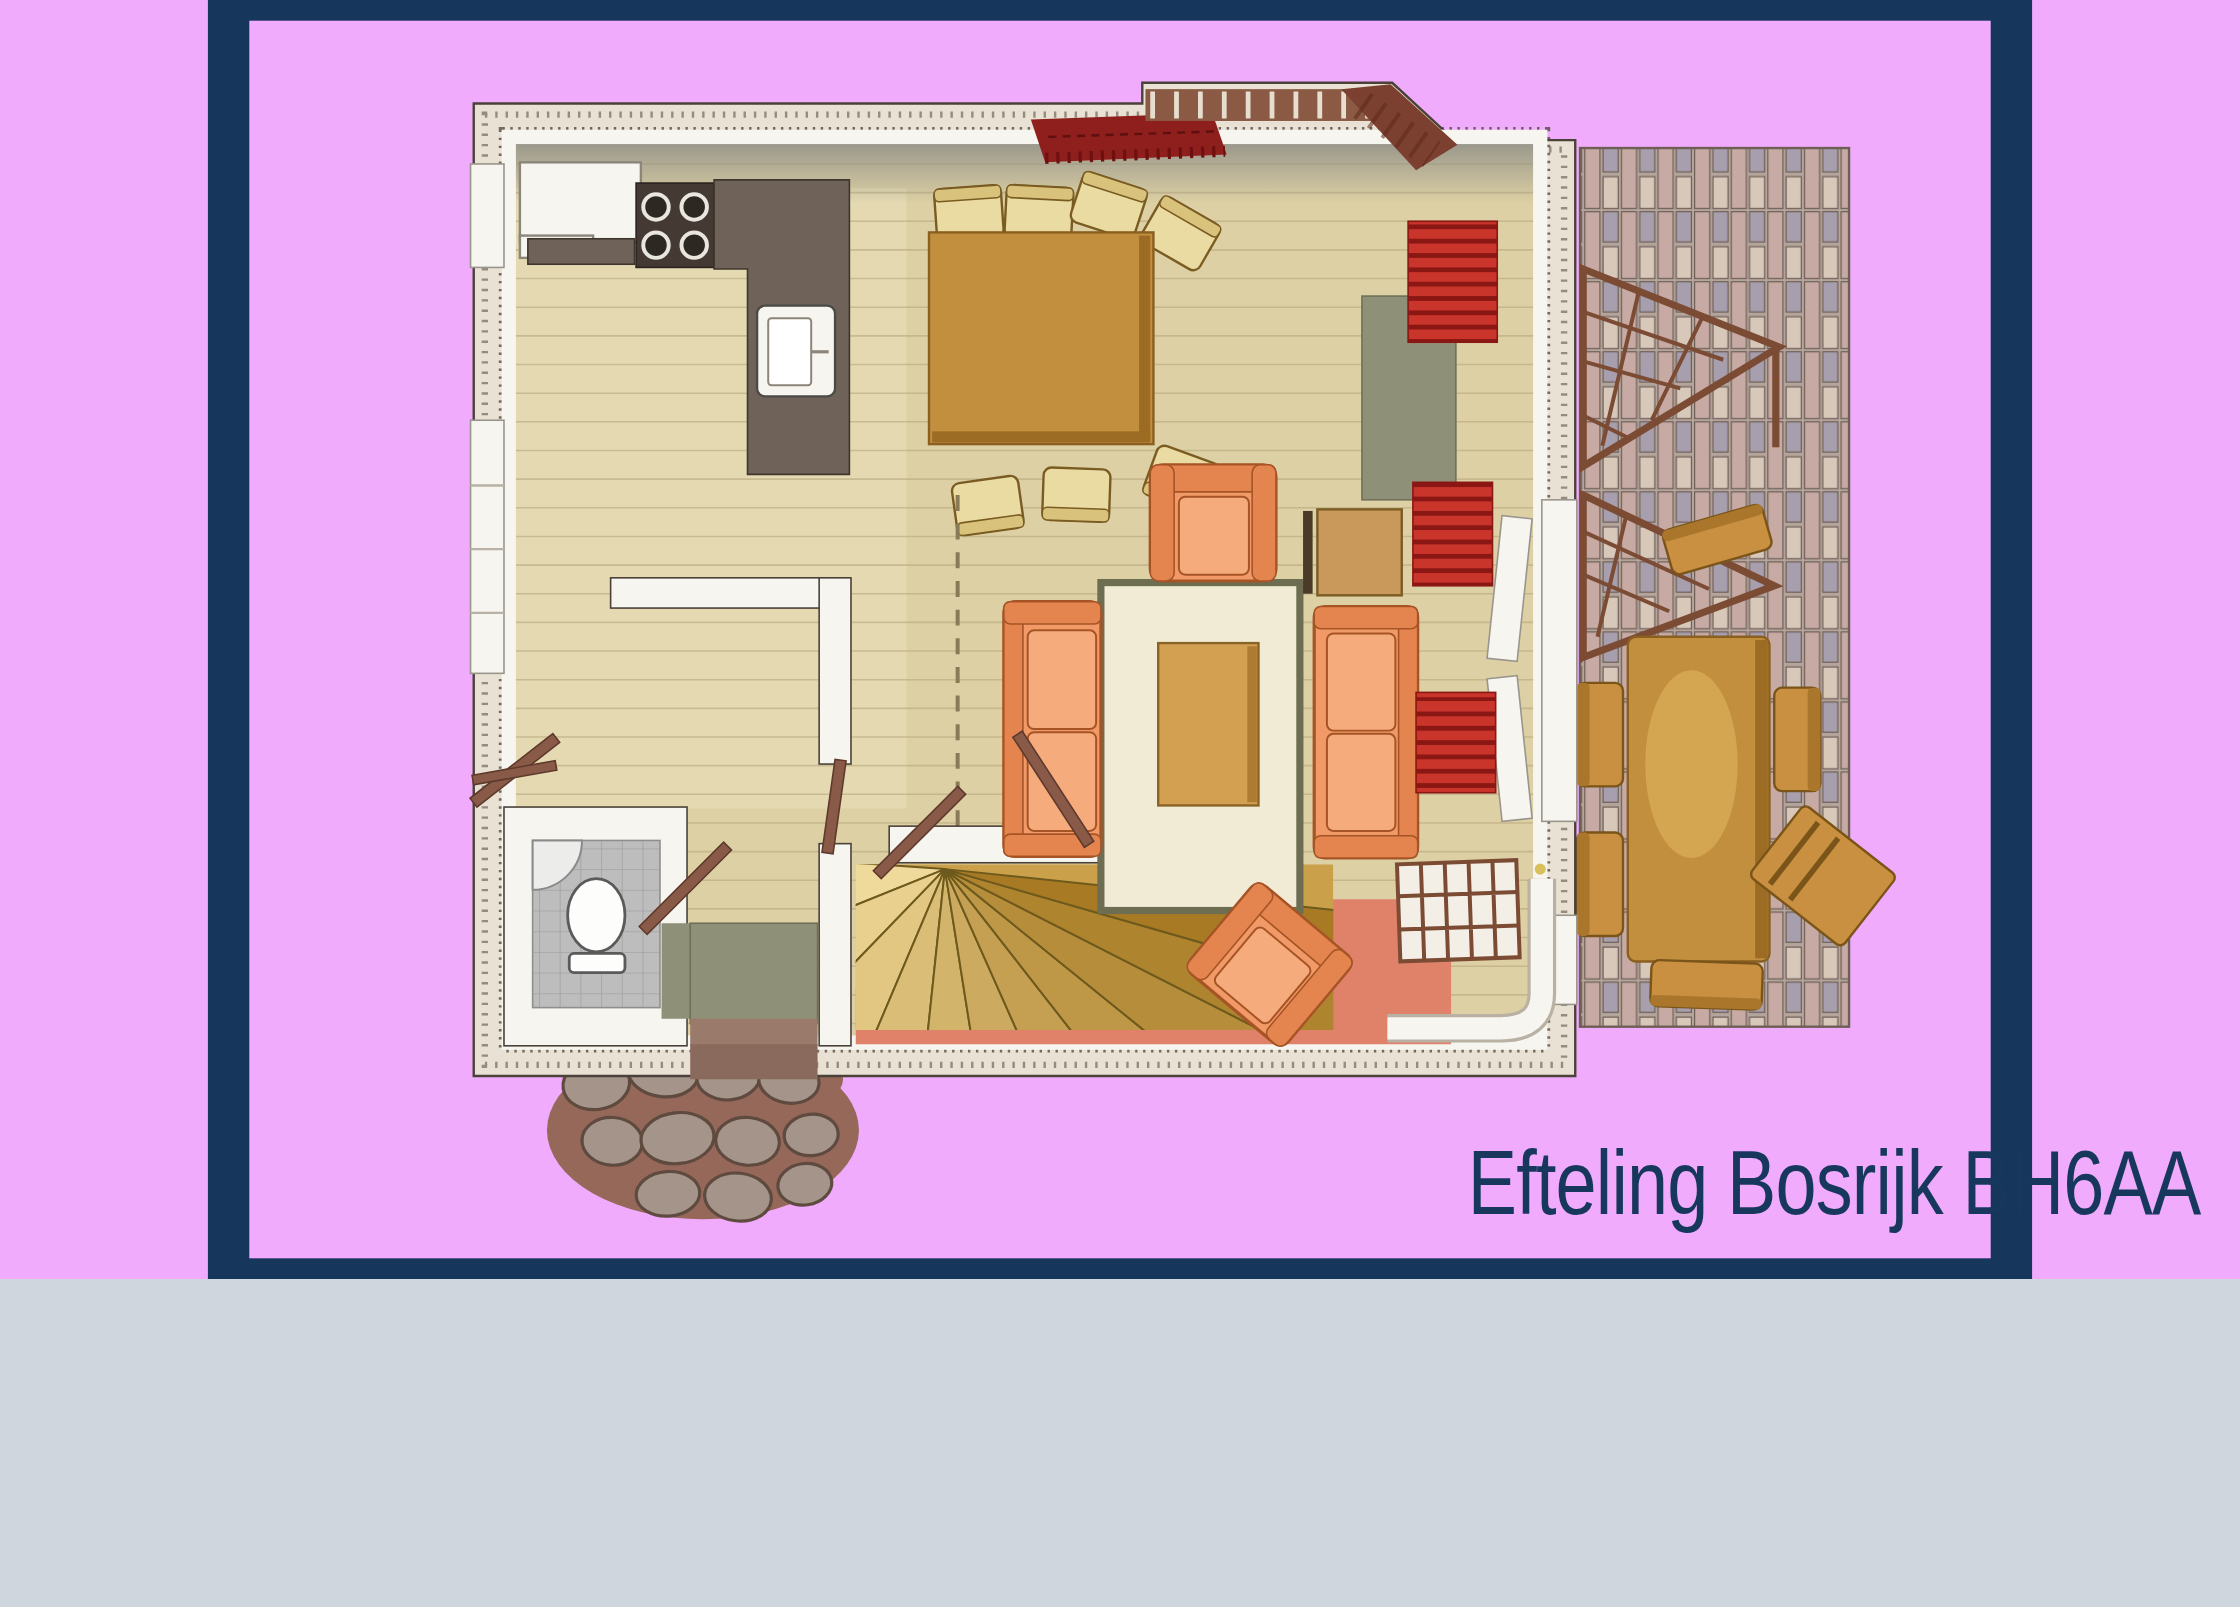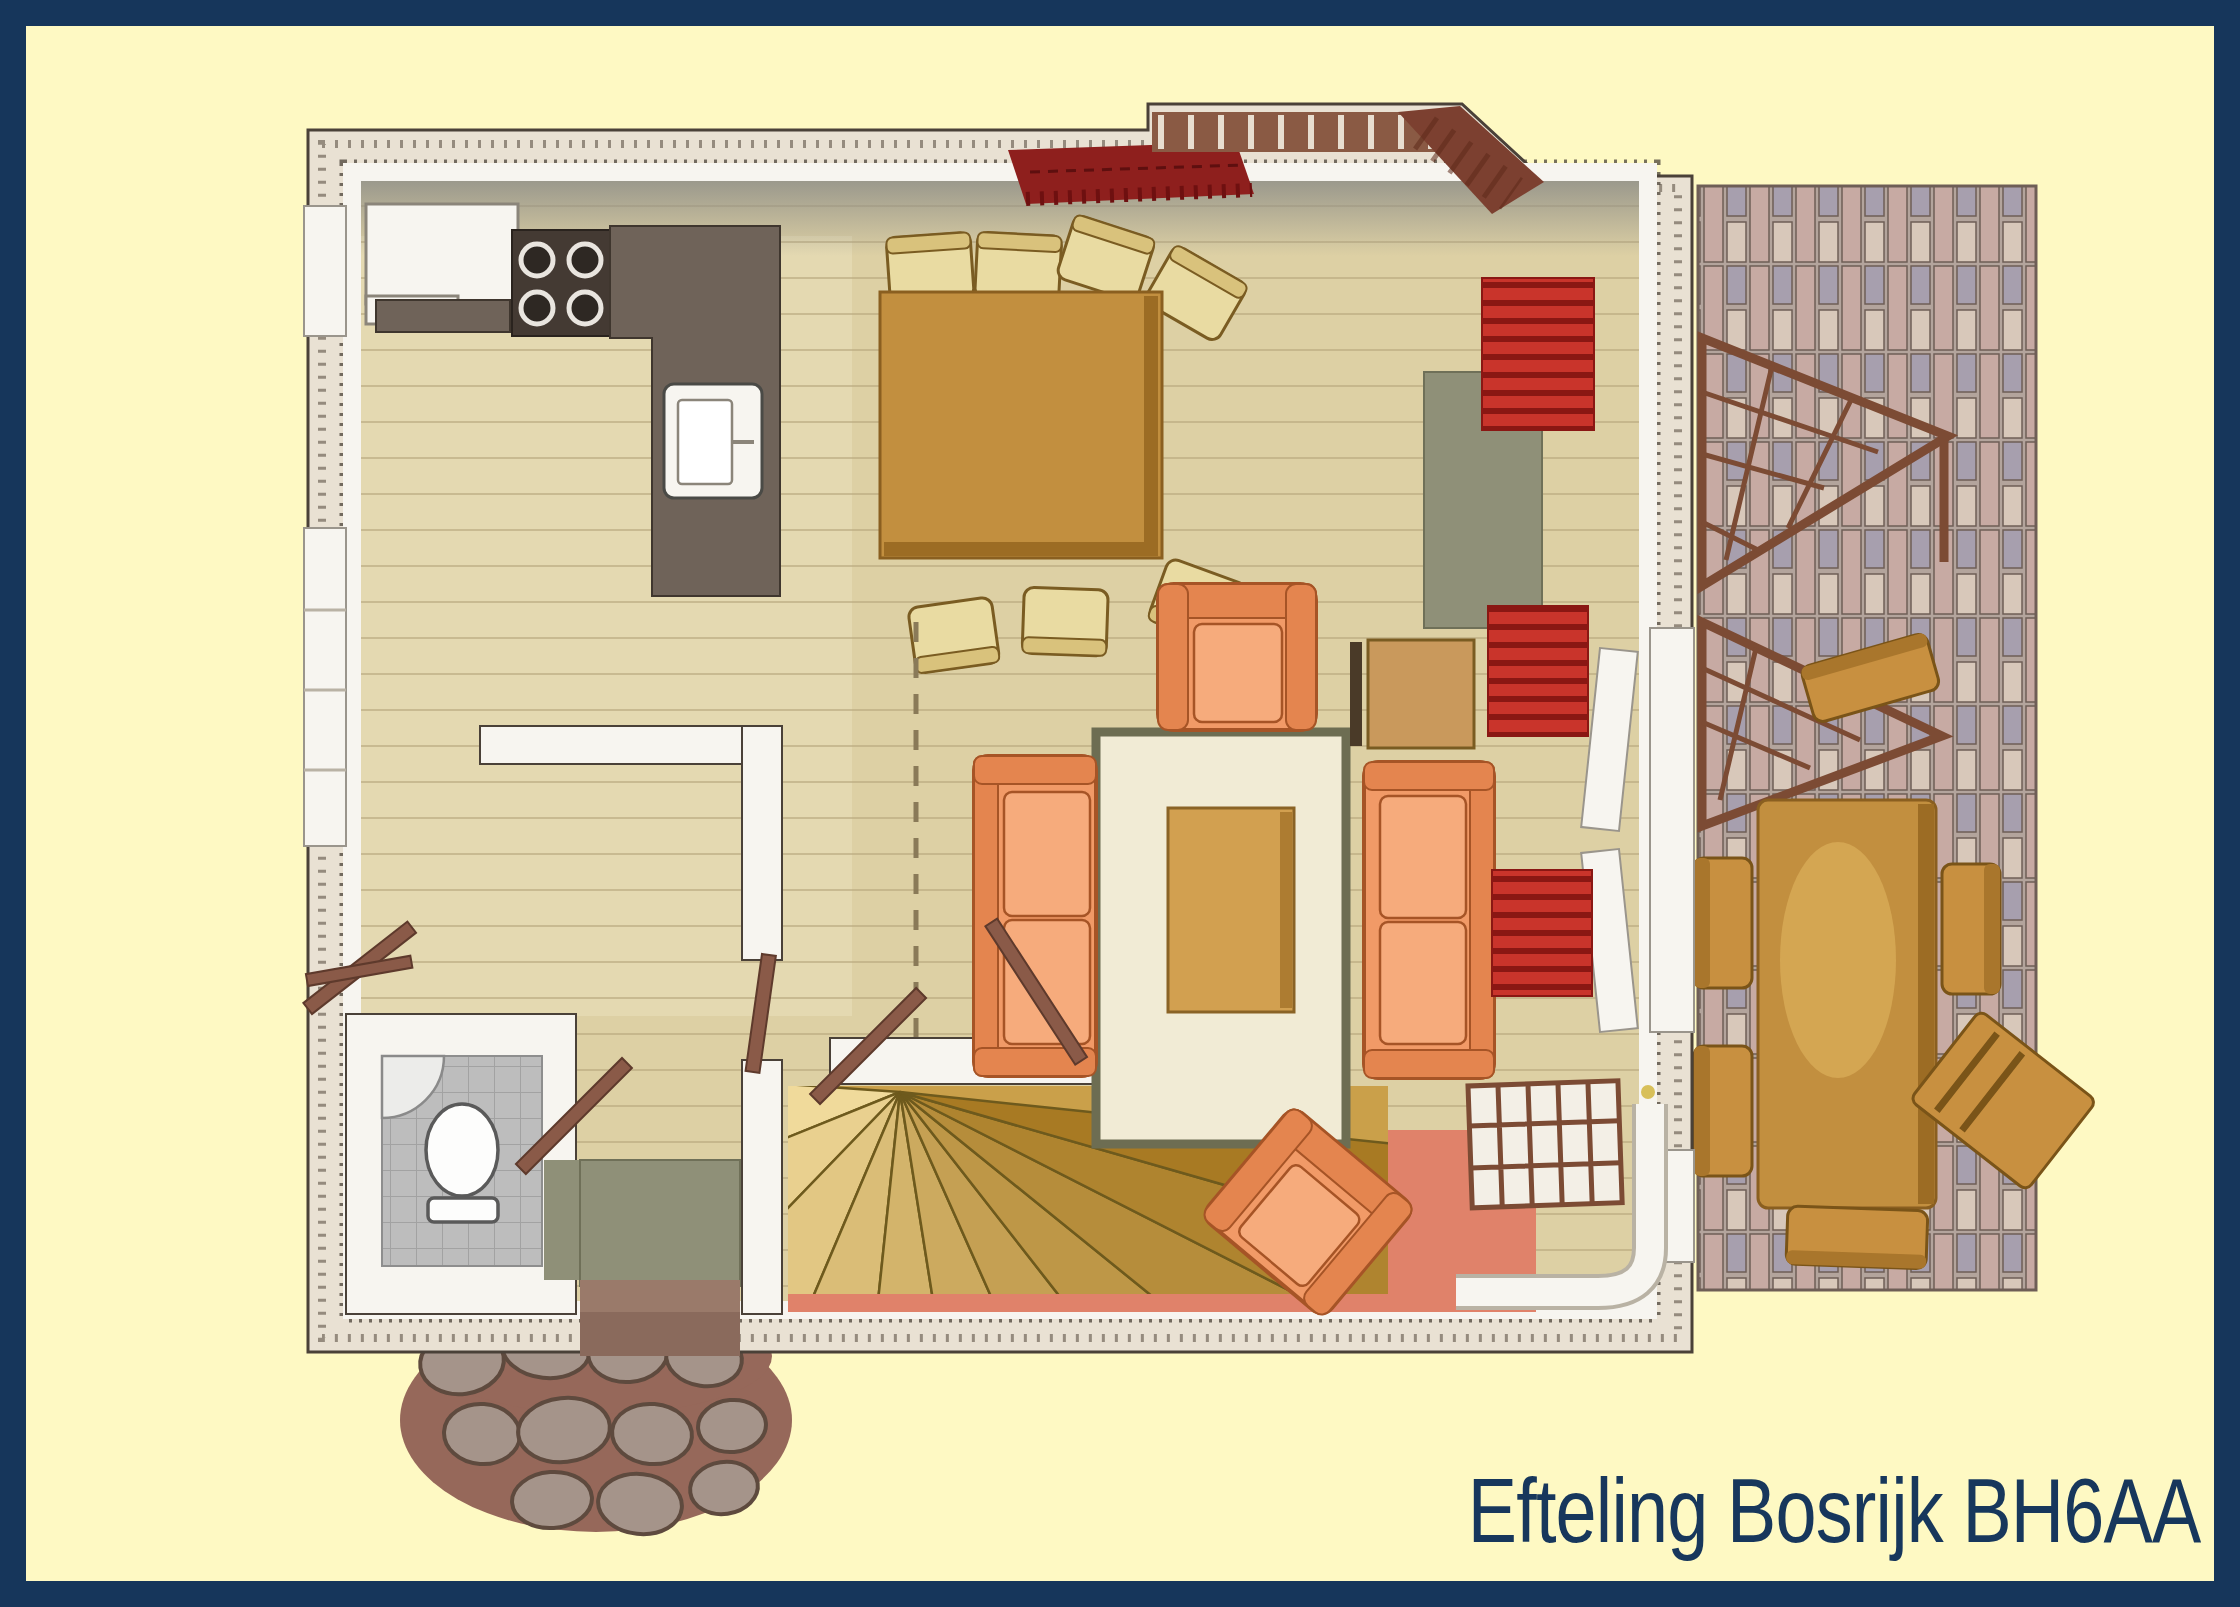--- a/index.html
+++ b/index.html
@@ -4,7 +4,7 @@
 <style>
   html,body{margin:0;padding:0;background:#cfd6de;}
   .page{
-    position:relative; width:2240px; height:1607px; background:#fef9c3;
+    position:relative; width:2240px; height:1279px; background:#f0abfc;
     overflow:hidden; font-family:"Liberation Sans", sans-serif;
   }
   .plan-svg{position:absolute; inset:0; width:100%; height:100%;}

